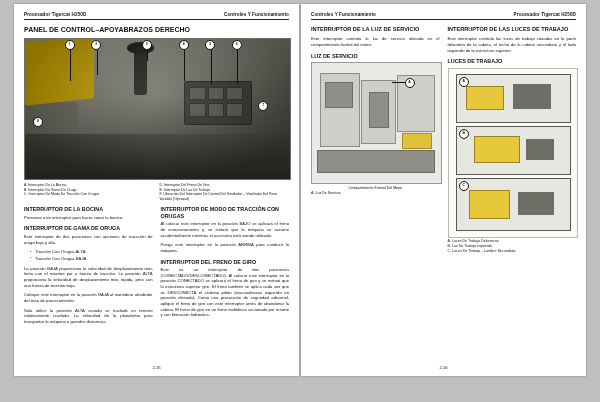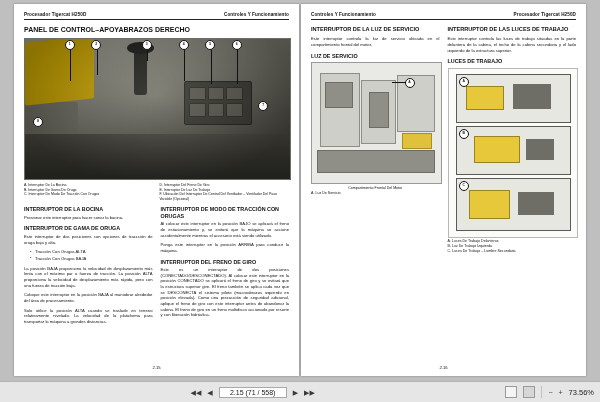--- a/index.html
+++ b/index.html
@@ -212,23 +212,6 @@
     </div>
   </div>
 
-  <div class="toolbar">
-    <div class="tb-left">
-      <span class="tb-btn">◀◀</span>
-      <span class="tb-btn">◀</span>
-      <span class="pagebox">2.15 (71 / 558)</span>
-      <span class="tb-btn">▶</span>
-      <span class="tb-btn">▶▶</span>
-    </div>
-    <div class="tb-right">
-      <span class="sqbtn"></span>
-      <span class="sqbtn sel"></span>
-      <span class="tb-sep"></span>
-      <span class="tb-btn">−</span>
-      <span class="tb-btn">+</span>
-      <span class="zoom">73.56%</span>
-    </div>
-  </div>
 </div>
 
 </body></html>

